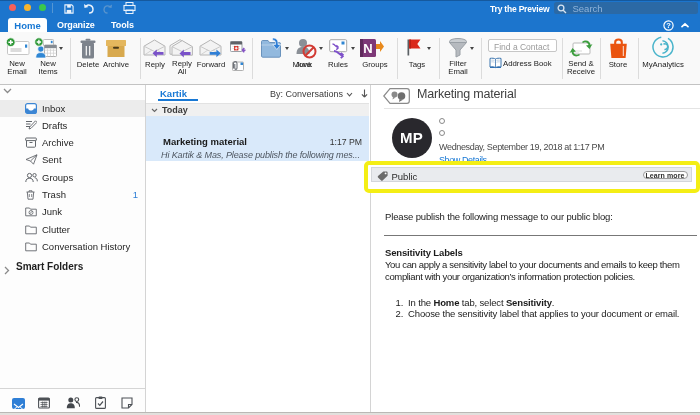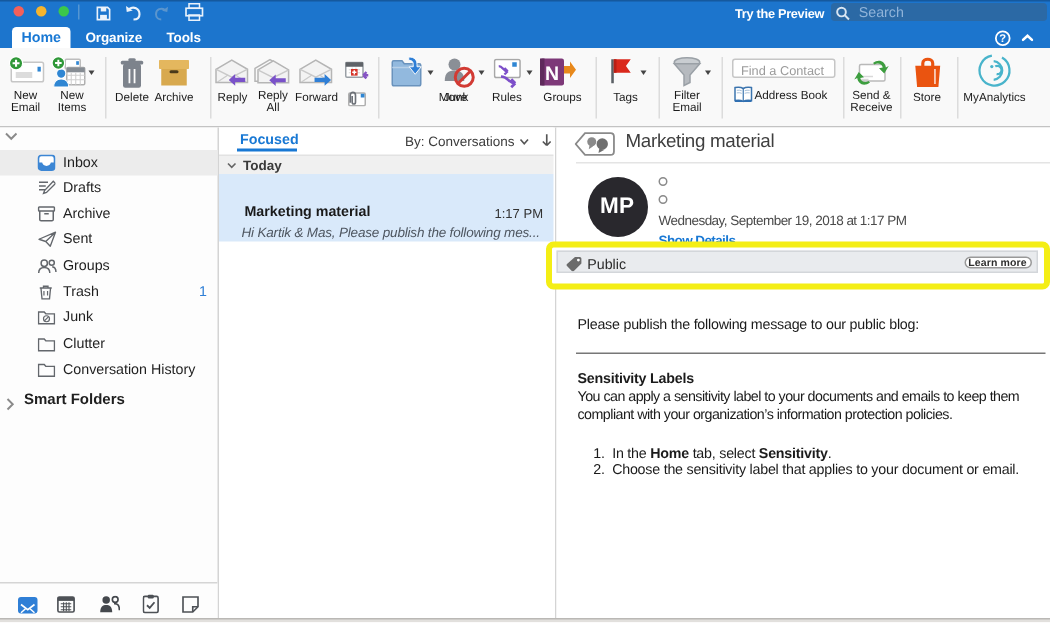--- a/index.html
+++ b/index.html
@@ -389,7 +389,7 @@
 
   <div id="list" class="abs">
     <div id="listhead" class="abs">
-      <div class="abs" style="left:14px; top:2.5px; font-size:9.5px; font-weight:bold; color:#1878d4;">Focused</div>
+      <div class="abs" style="left:14px; top:2.5px; font-size:9.5px; font-weight:bold; color:#1878d4;">Kartik</div>
       <div class="abs" style="left:12px; top:13.5px; width:40px; height:2.5px; background:#1878d4;"></div>
       <div class="abs" style="left:66px; top:2.5px; font-size:9.5px; color:#3c3c3c;margin-top:20px;">Other</div>
       <div class="abs" style="left:124px; top:4px; font-size:9px; color:#3c3c3c;">By: Conversations</div>

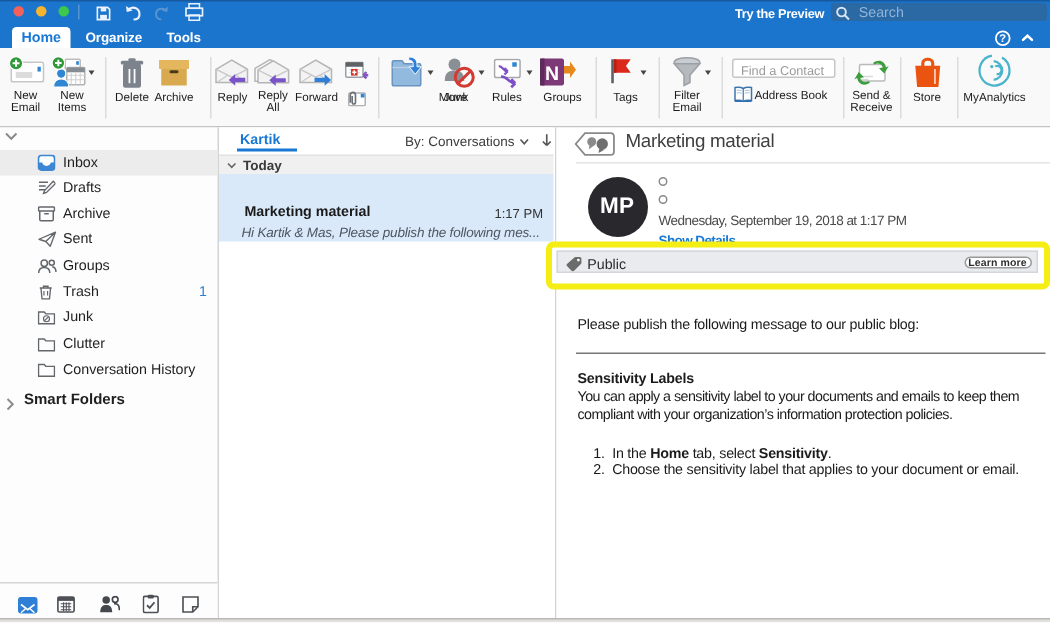--- a/index.html
+++ b/index.html
@@ -428,7 +428,7 @@
     <div class="abs" style="left:67.5px; top:32.5px; width:6.2px; height:6.2px; border:1.4px solid #8a8a8a; border-radius:50%;"></div>
     <div class="abs" style="left:67.5px; top:44.5px; width:6.2px; height:6.2px; border:1.4px solid #8a8a8a; border-radius:50%;"></div>
     <div class="abs" style="left:68px; top:57px; font-size:9px; letter-spacing:-0.35px; color:#4a4a4a;">Wednesday, September 19, 2018 at 1:17 PM</div>
-    <div class="abs" style="left:68px; top:69.5px; font-size:9px; letter-spacing:-0.4px; font-weight:bold; color:#1878d4;">Show Details</div>
+    <div class="abs" style="left:68px; top:69.5px; font-size:9px; letter-spacing:-0.4px; font-weight:normal; color:#1878d4;">Show Details</div>
 
     <div id="yellowbox" class="abs">
       <div id="publicbar" class="abs" style="left:2.5px; top:2.5px;">

